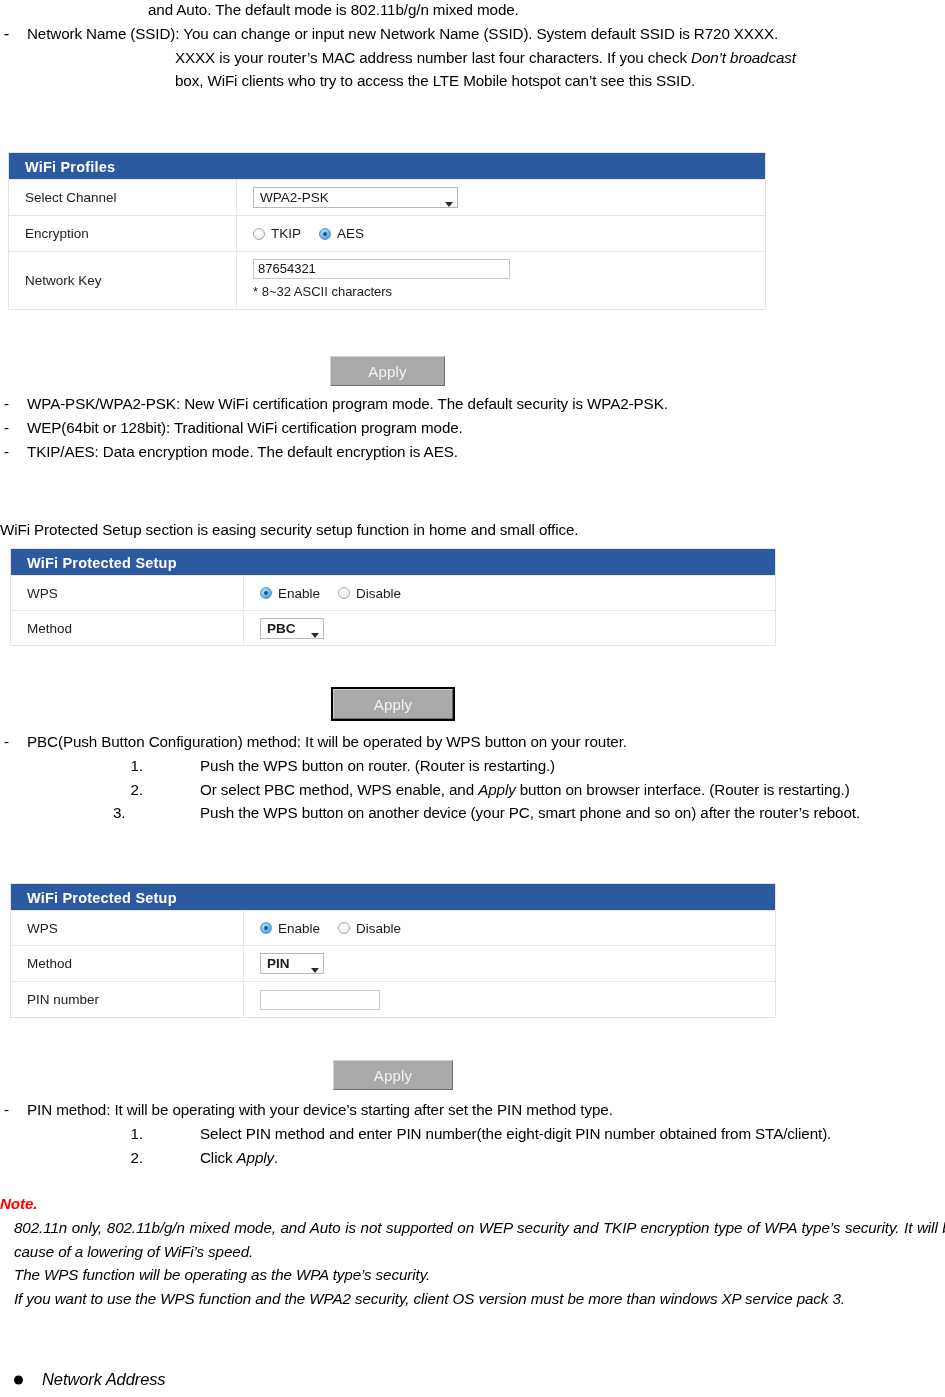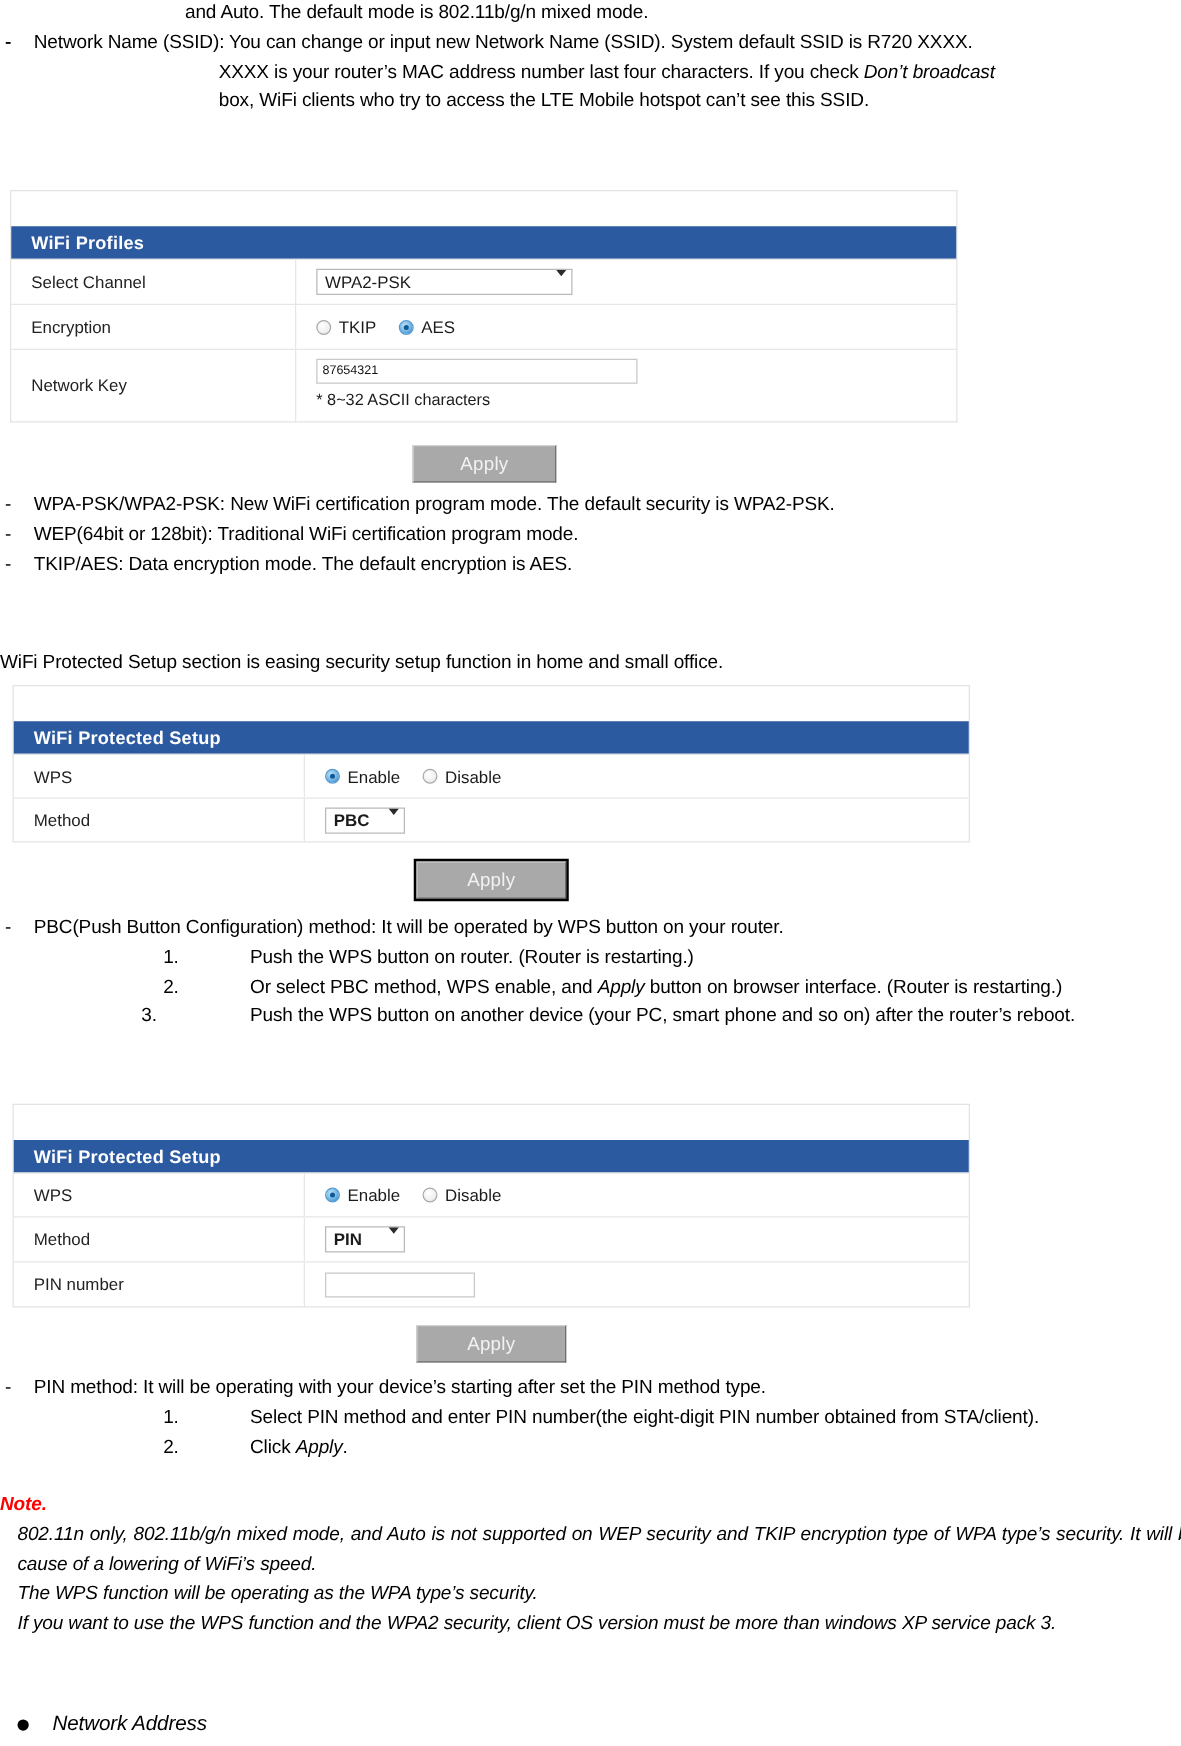--- a/index.html
+++ b/index.html
@@ -116,7 +116,6 @@
     height: 26px;
     box-sizing: border-box;
     line-height: 16px;
-    margin-top: 28px;
   }
   .ui-row {
     display: flex;

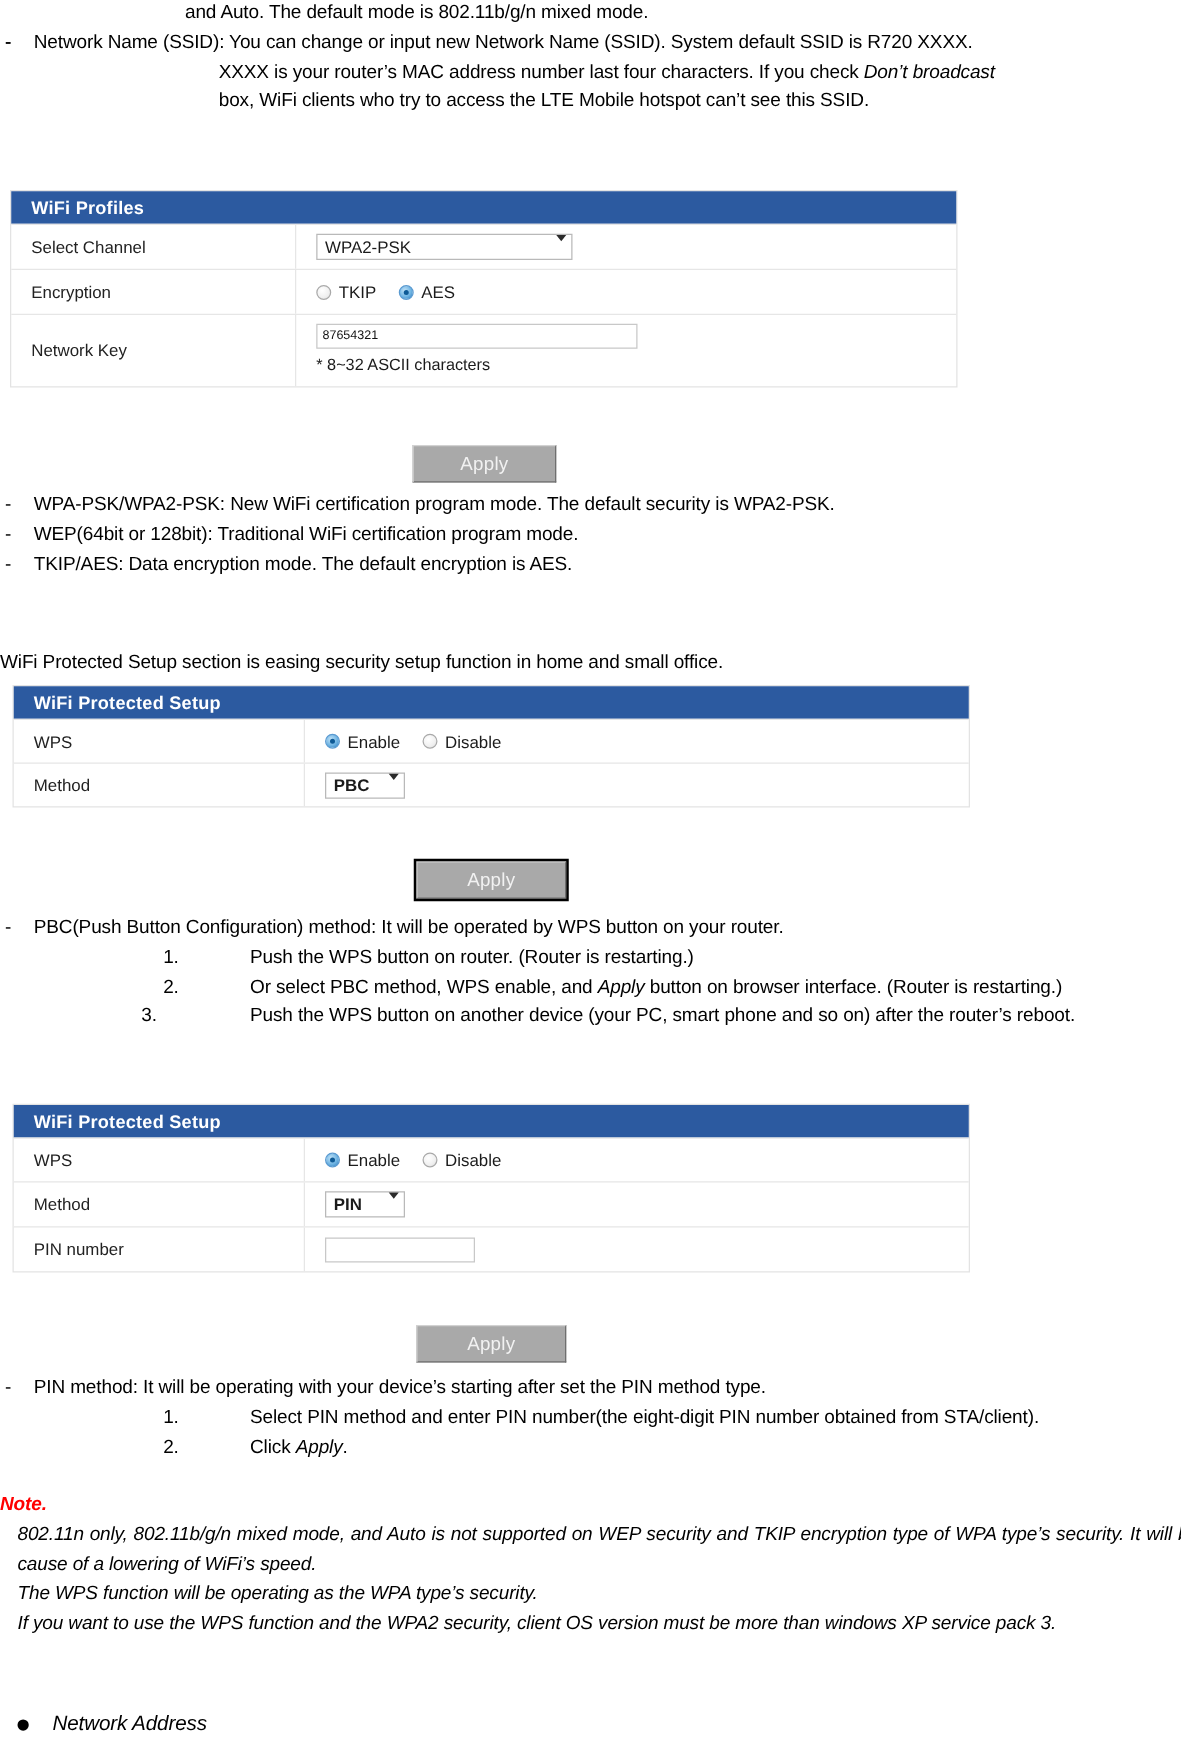--- a/index.html
+++ b/index.html
@@ -151,7 +151,7 @@
     color: #1b1b1b;
     padding: 0 4px 0 6px;
     display: inline-flex;
-    align-items: flex-start;
+    align-items: flex-end;
     box-sizing: border-box;
   }
   .ui-select .selval { flex: 1; }

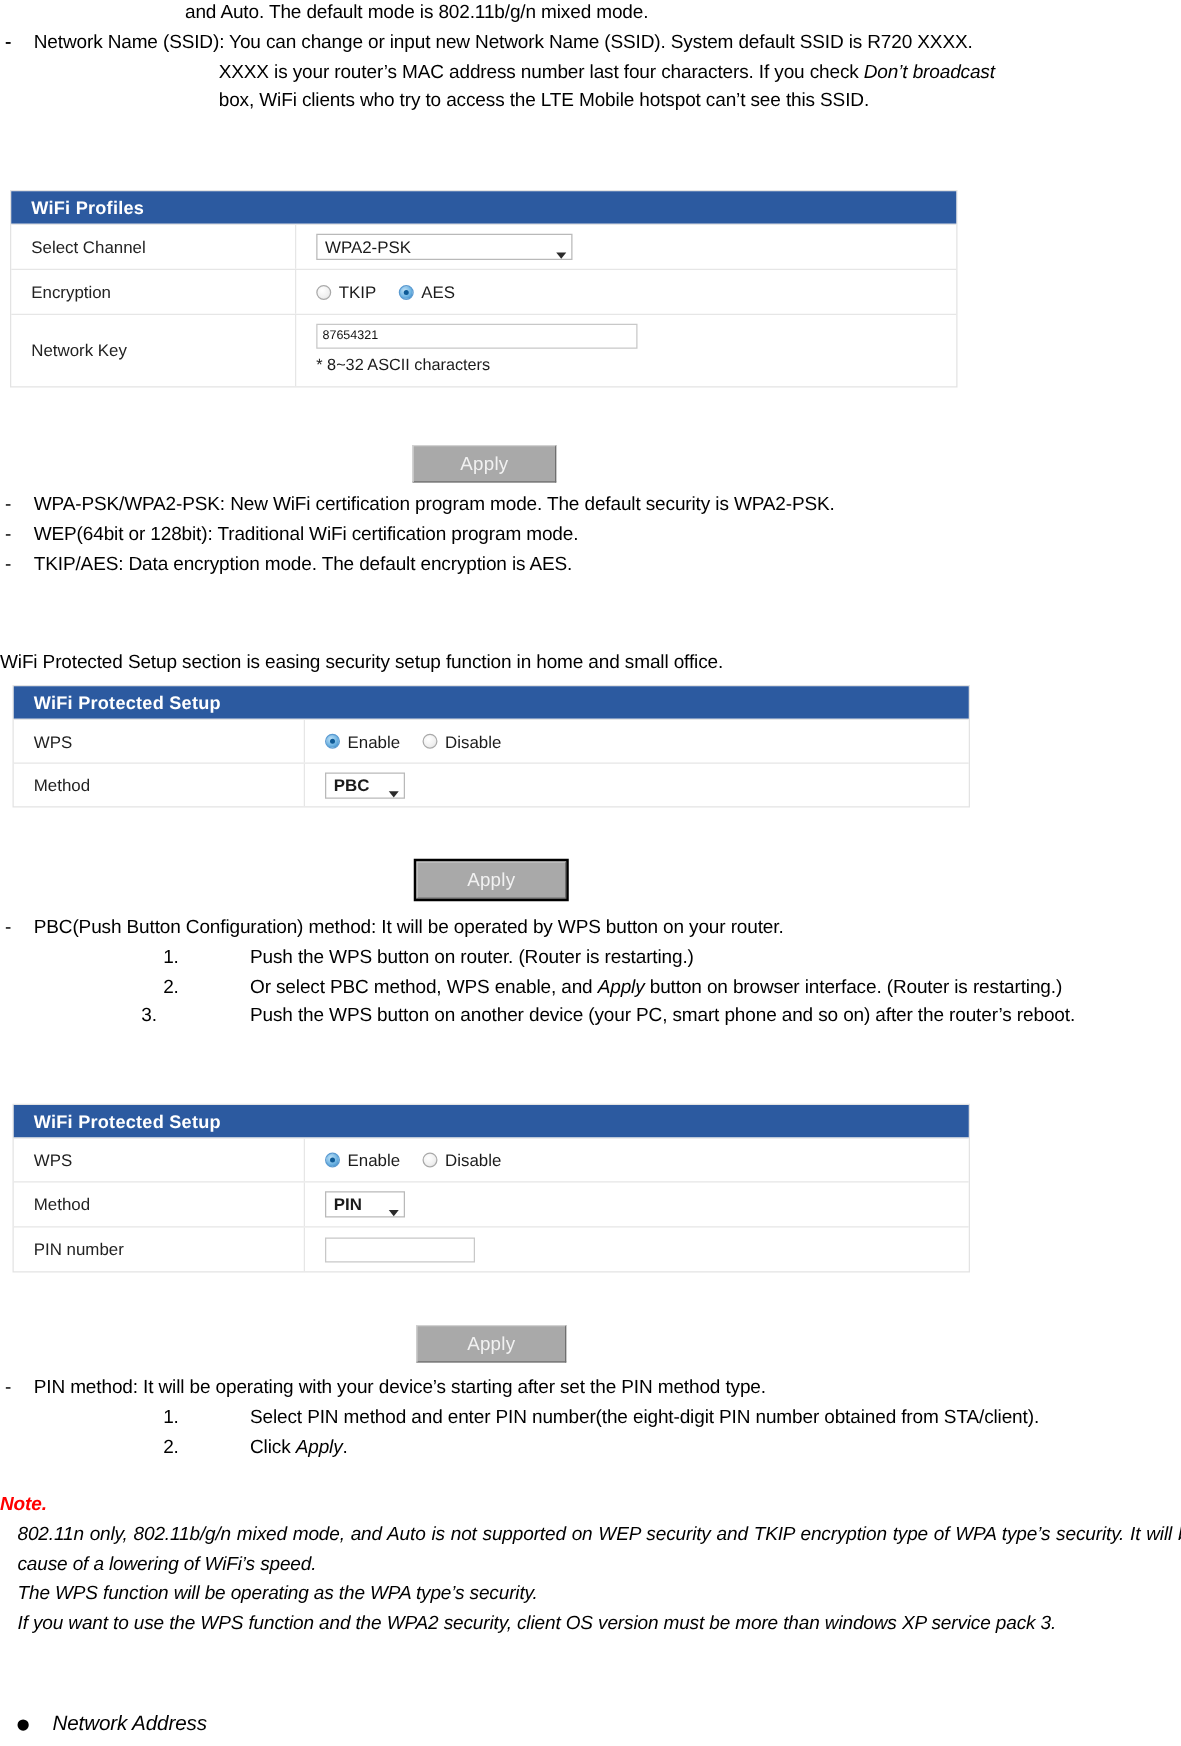--- a/index.html
+++ b/index.html
@@ -197,7 +197,7 @@
     background: #fff;
     height: 20px;
     box-sizing: border-box;
-    font-size: 10px;
+    font-size: 13px;
     line-height: 18px;
     color: #111;
     padding: 0 4px;

